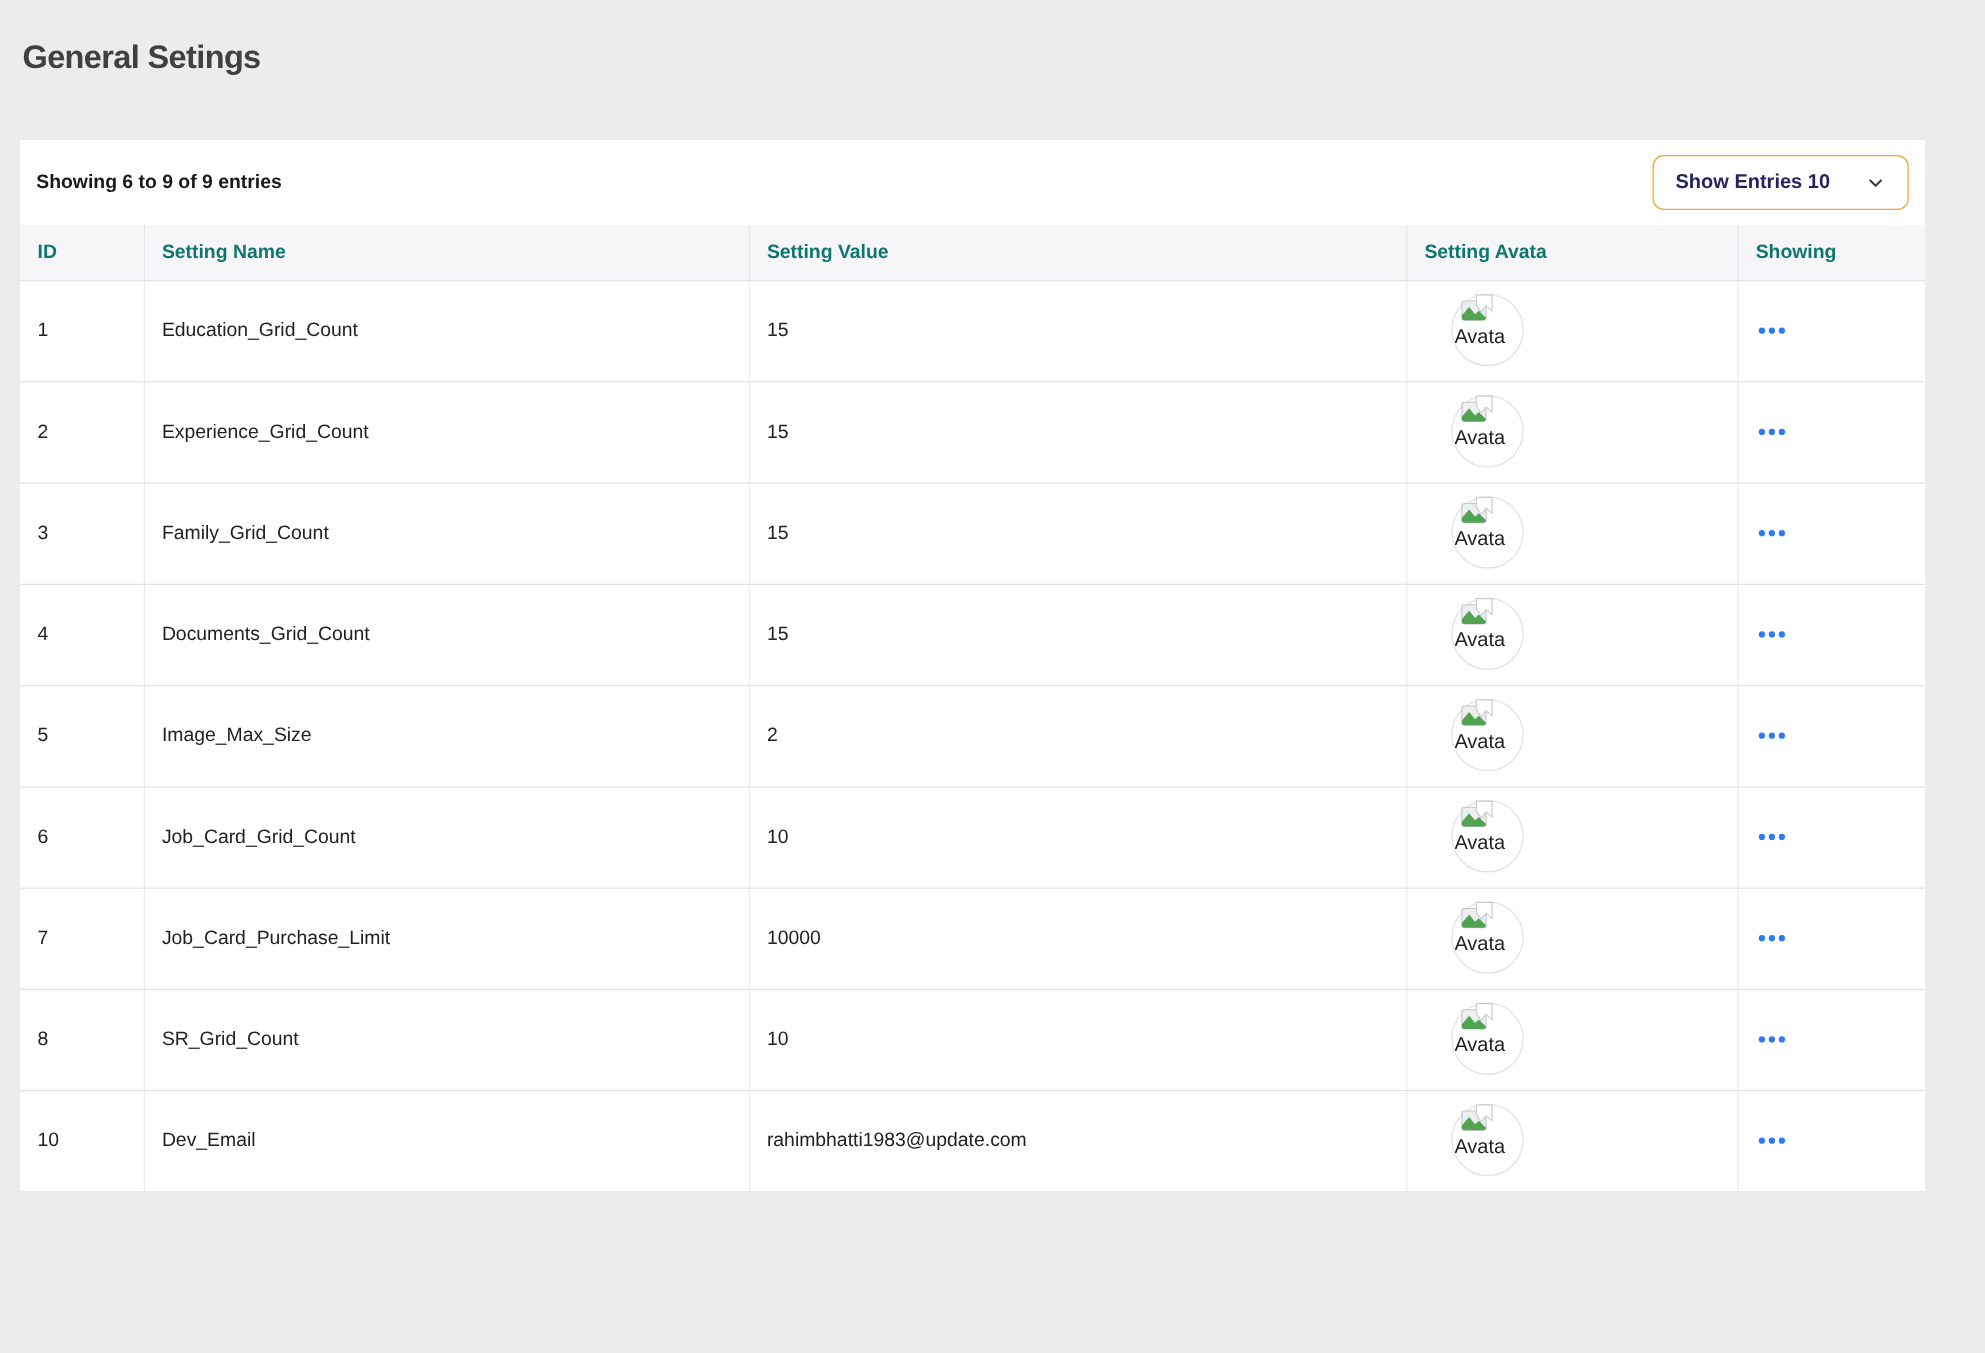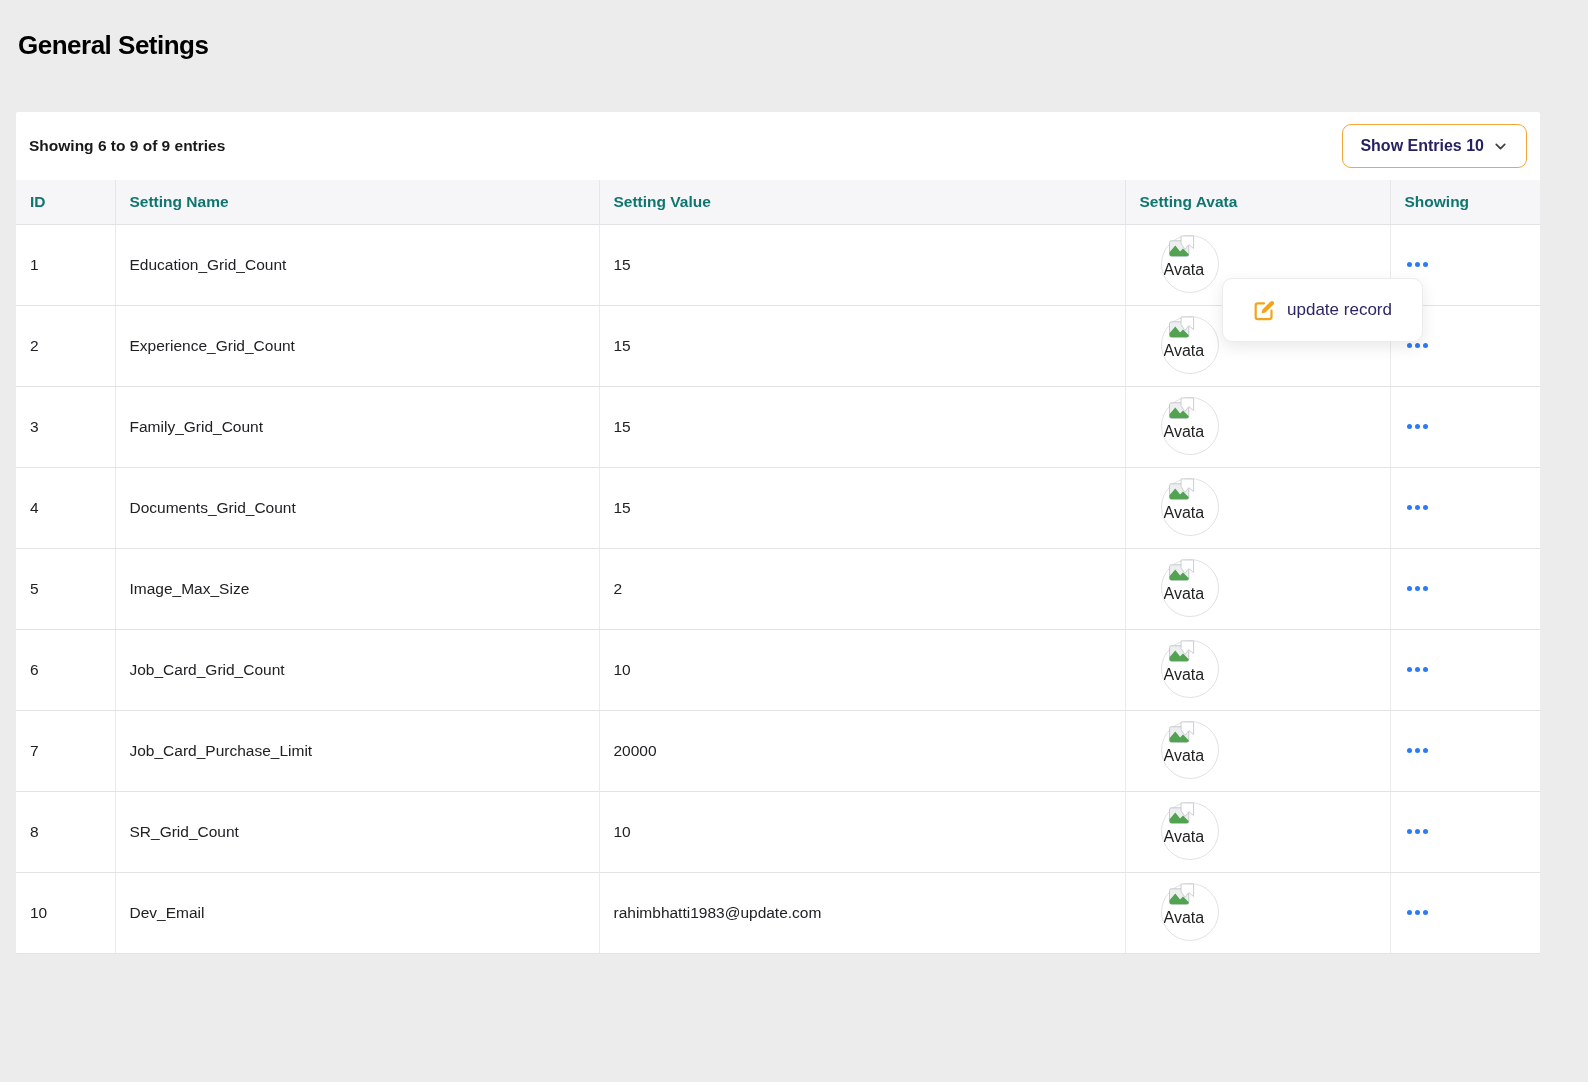--- a/index.html
+++ b/index.html
@@ -15,7 +15,7 @@
   
   .page-title {
     position:absolute; left:18px; top:30px;
-    font-size:26px; font-weight:700; color:#000000; letter-spacing:-0.5px;
+    font-size:26px; font-weight:700; color:#404040; letter-spacing:-0.5px;
   }
   .add-new-btn {
     position:absolute; right:50px; top:32px; height:49px;

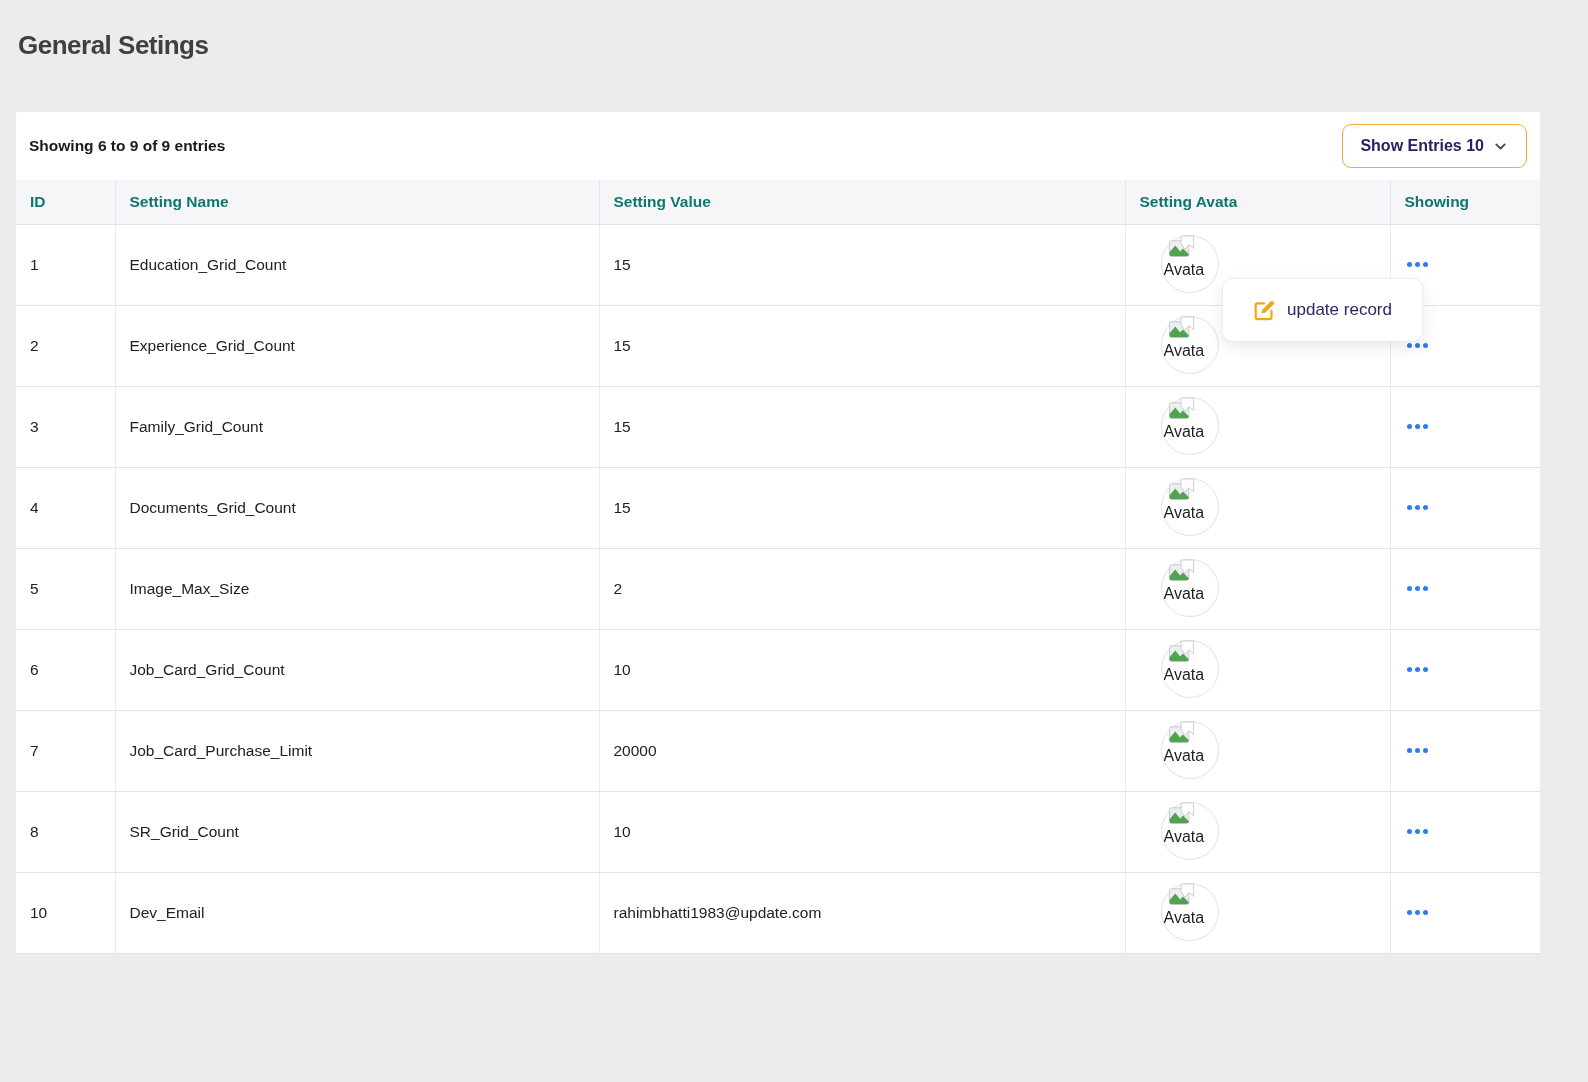--- a/index.html
+++ b/index.html
@@ -36,7 +36,7 @@
   .show-entries {
     margin-left:auto; height:44px; background:#fff;
     border:1.5px solid #f3a63a; border-radius:9px;
-    display:flex; align-items:center; gap:8px; padding:0 17px;
+    display:flex; align-items:center; gap:28px; padding:0 17px;
     font-family:inherit; font-size:16px; font-weight:600; color:#262262; cursor:pointer;
   }
 

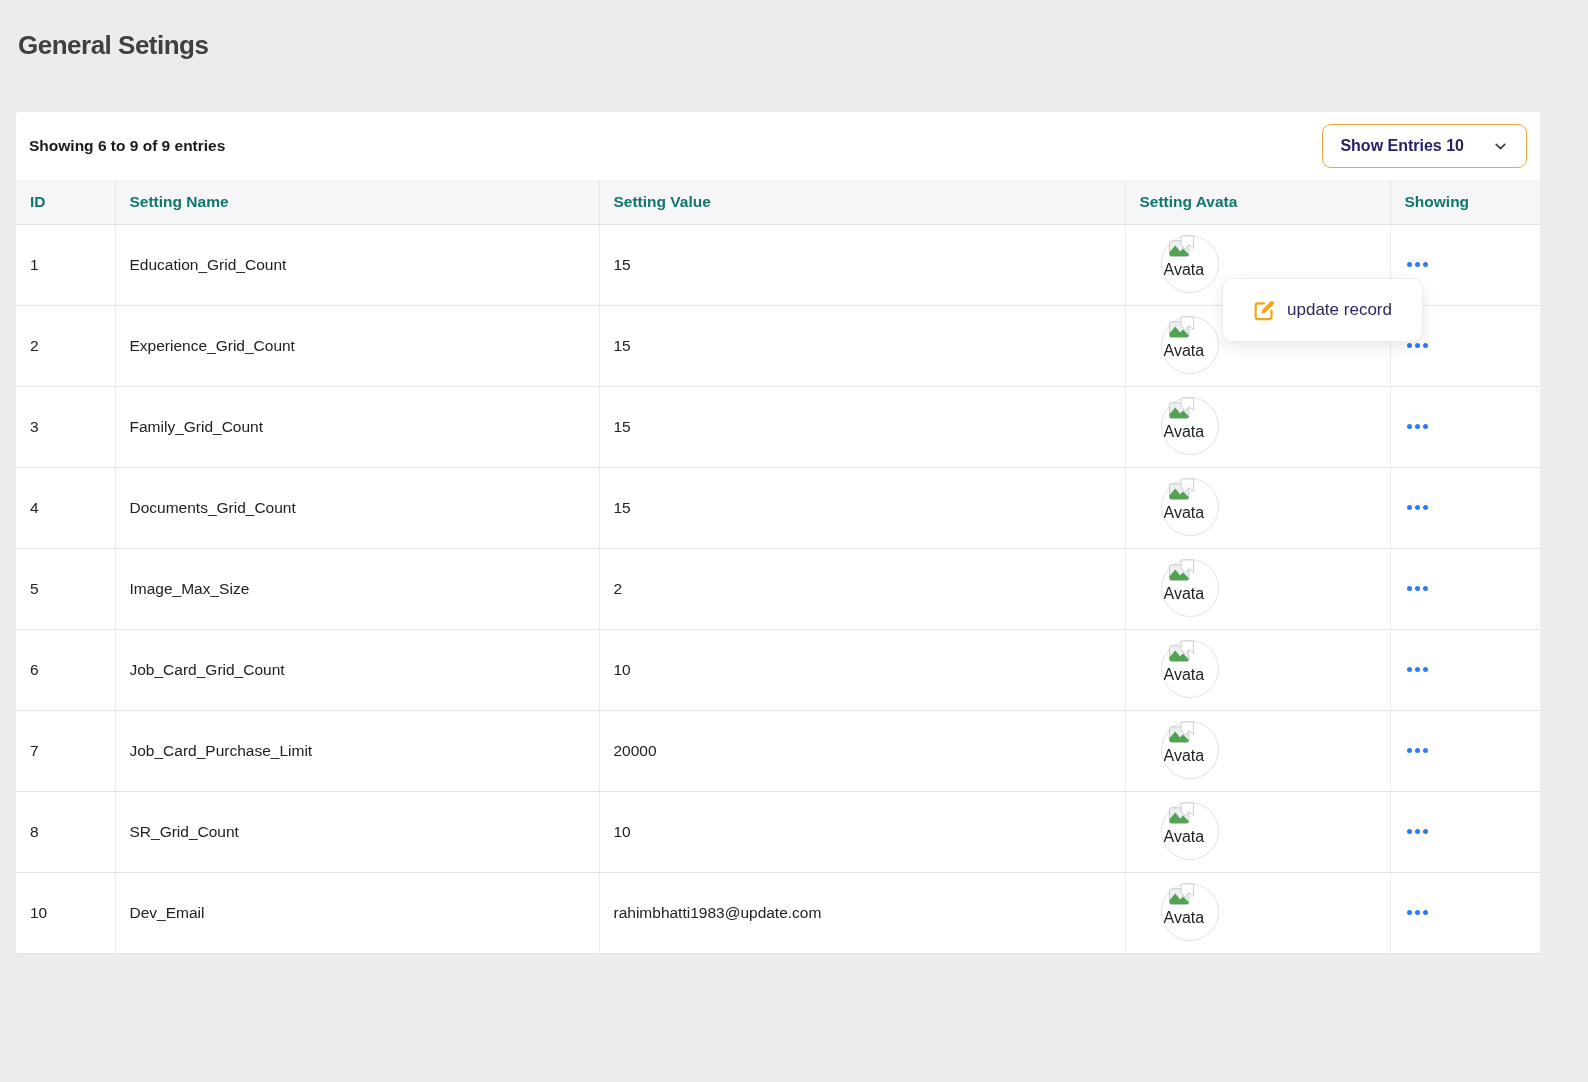--- a/index.html
+++ b/index.html
@@ -351,15 +351,6 @@
     </table>
   </div>
 
-  <div class="popup">
-    <span style="display:flex;">
-      <svg width="23" height="23" viewBox="0 0 24 24">
-        <path d="M11.5 4.5H5a2.2 2.2 0 0 0-2.2 2.2v12.1A2.2 2.2 0 0 0 5 21h12.1a2.2 2.2 0 0 0 2.2-2.2v-6.6" fill="none" stroke="#f2a516" stroke-width="2.3" stroke-linecap="round" stroke-linejoin="round"></path>
-        <path d="M18.3 2.6a2.2 2.2 0 0 1 3.1 3.1L13 14.1l-4.2 1.1 1.1-4.2z" fill="#f2a516"></path>
-      </svg>
-    </span>
-    <span class="popup-label">update record</span>
-  </div>
 
 
 </div>

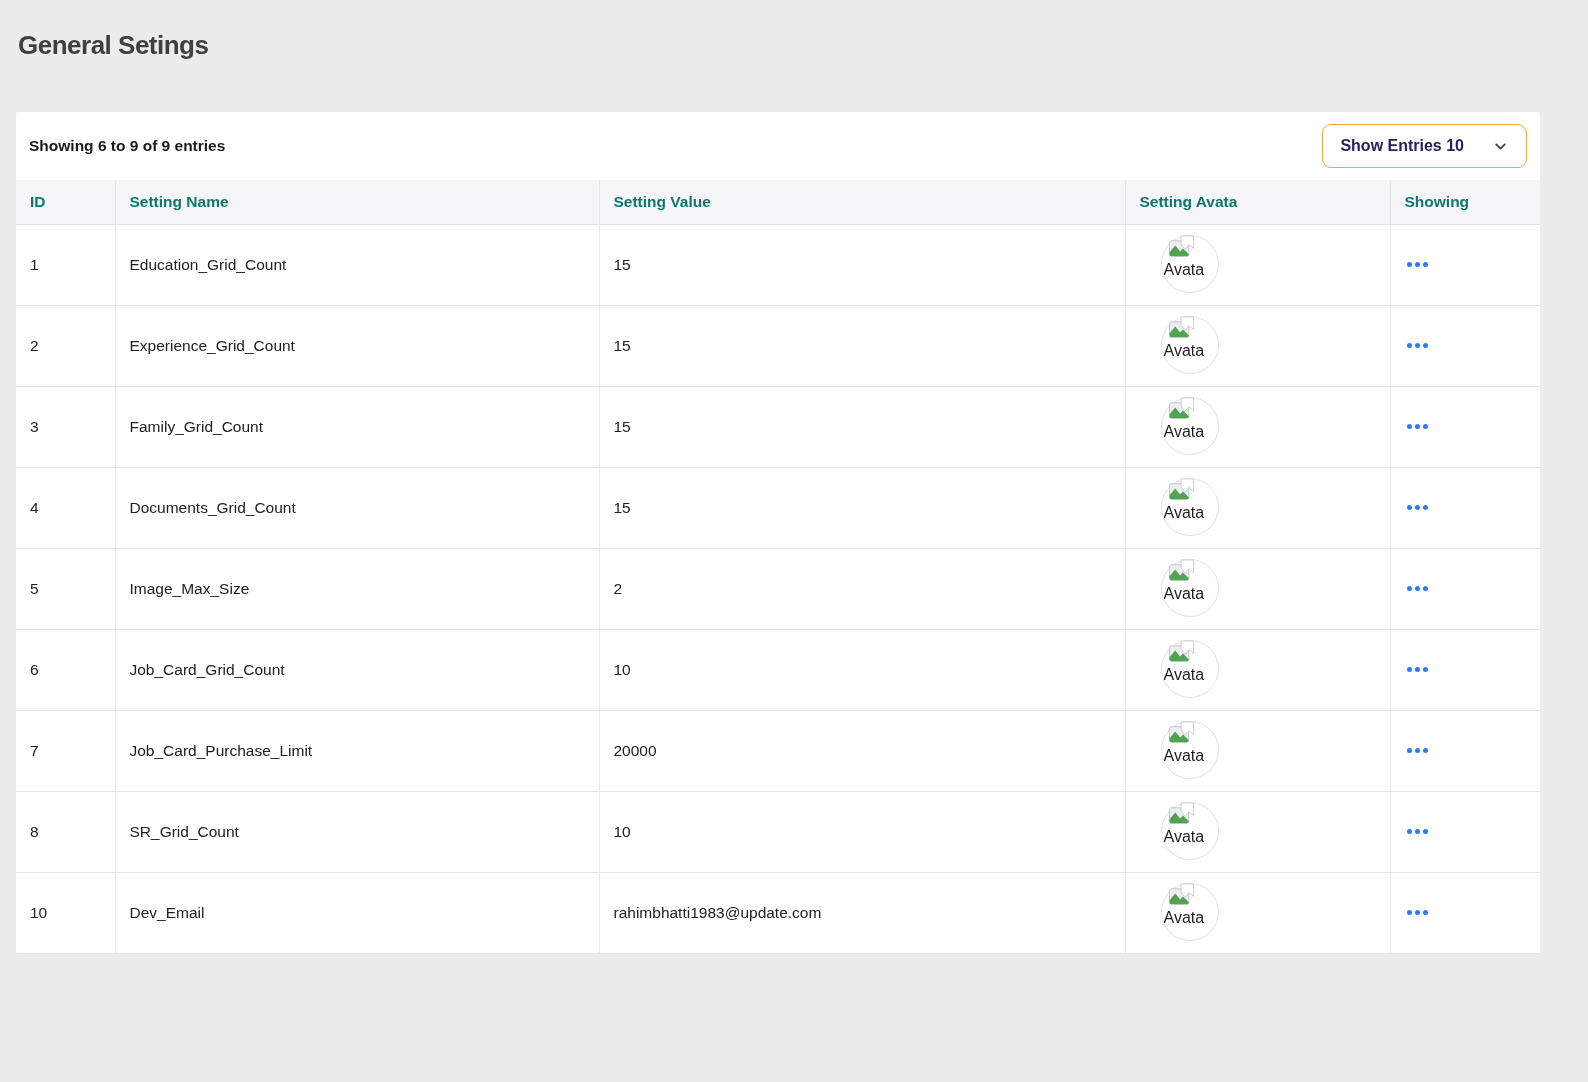--- a/index.html
+++ b/index.html
@@ -282,7 +282,7 @@
   <tr>
     <td>7</td>
     <td>Job_Card_Purchase_Limit</td>
-    <td>20000</td>
+    <td>10000</td>
     <td>
       <div class="avatar">
         <svg width="30" height="27" viewBox="0 0 30 28">

